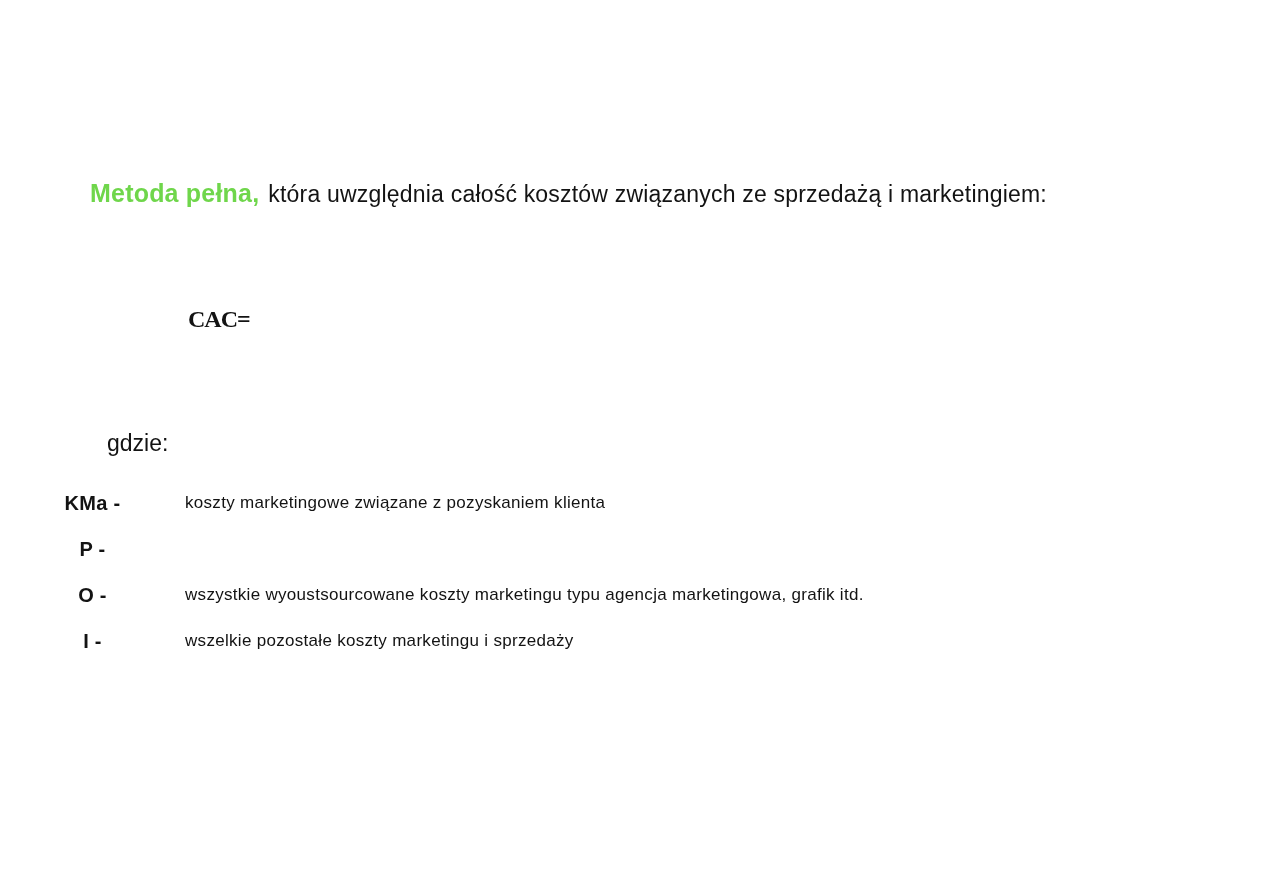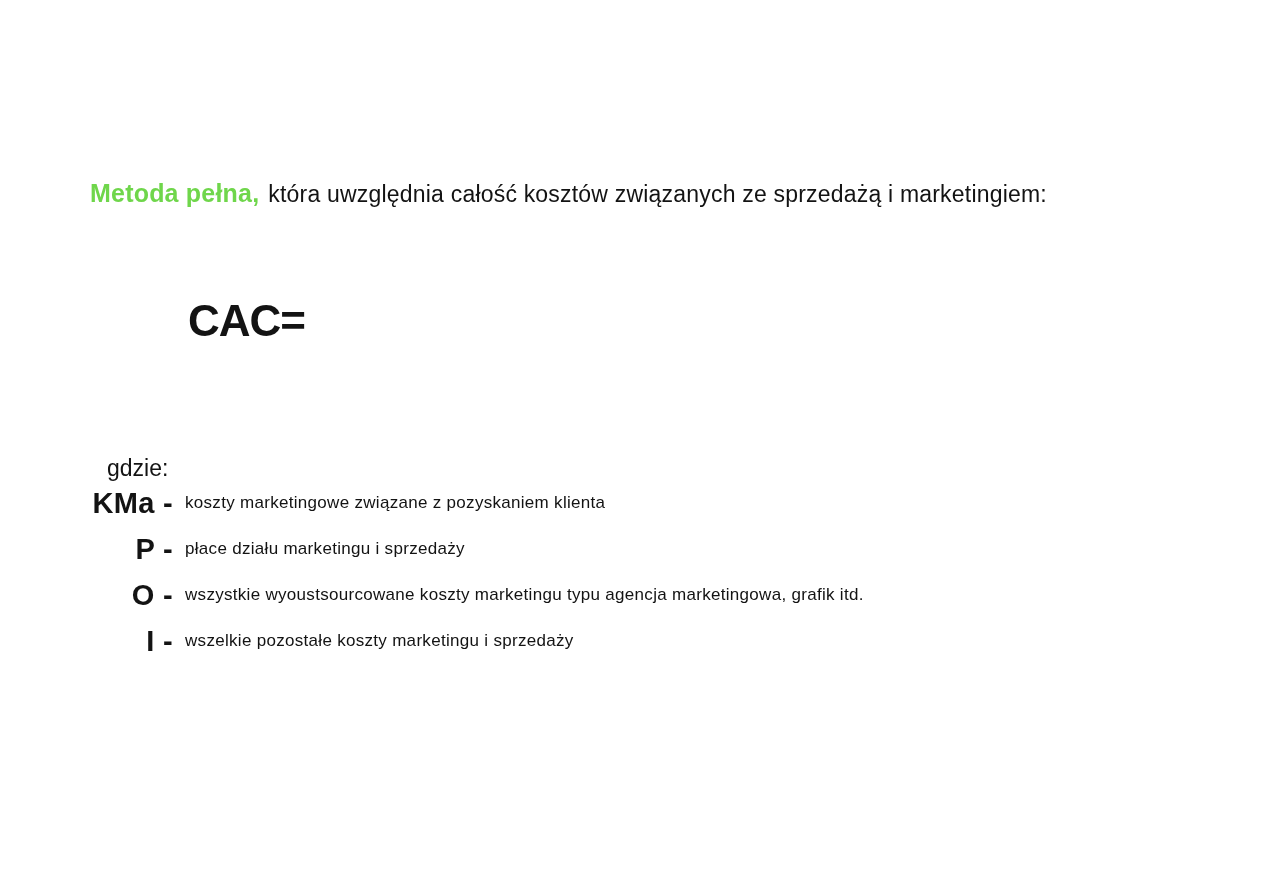--- a/index.html
+++ b/index.html
@@ -40,10 +40,11 @@
   .formula-lhs {
     position: absolute;
     left: 188px;
-    top: 296px;
-    font-size: 44px;
+    top: 306px;
+    font-size: 24px;
     font-weight: 800;
     letter-spacing: -1px;
+    font-family: Liberation Serif, serif;
   }
   .fraction {
     position: absolute;

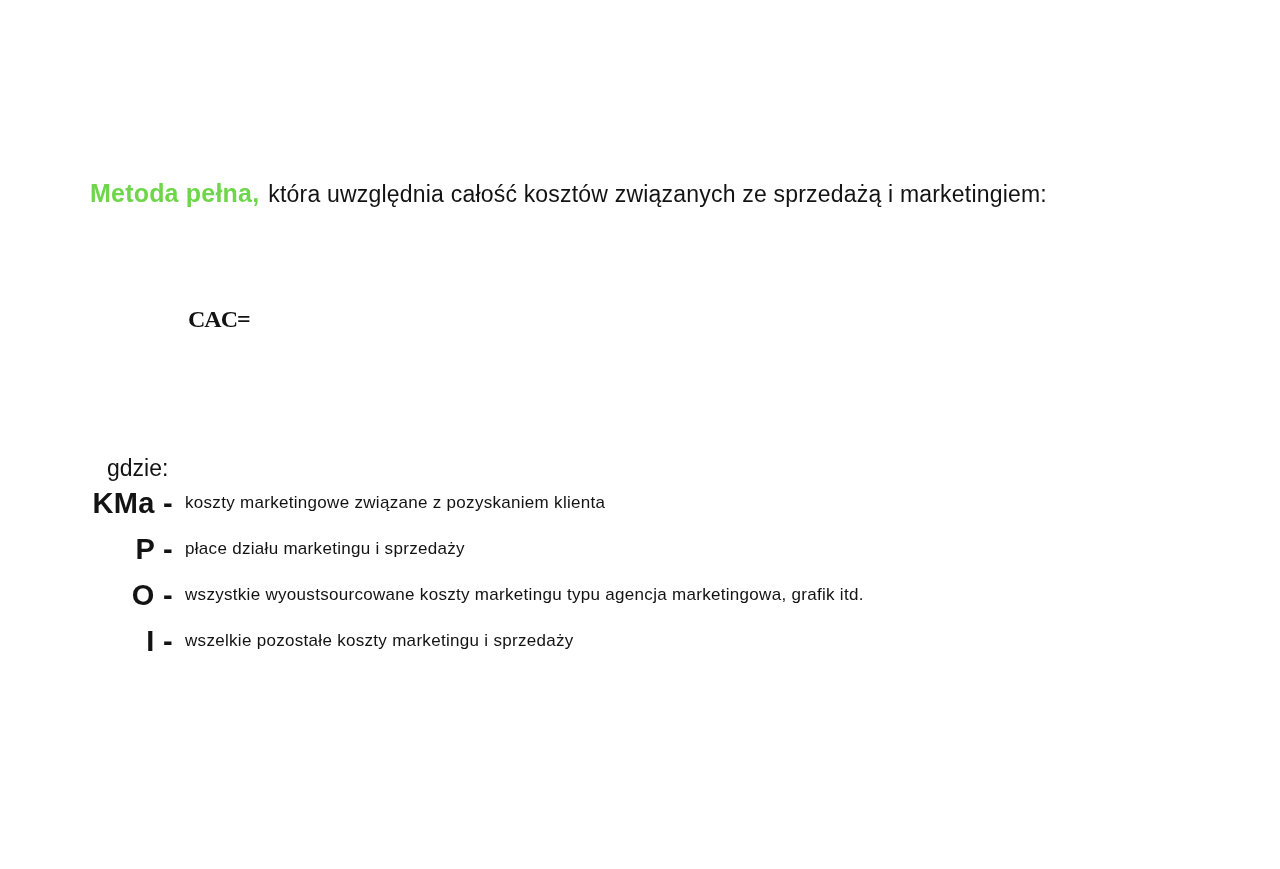--- a/index.html
+++ b/index.html
@@ -75,7 +75,6 @@
     left: 107px;
     top: 430px;
     font-size: 23px;
-    margin-top: 25px;
   }
   .definitions {
     position: absolute;

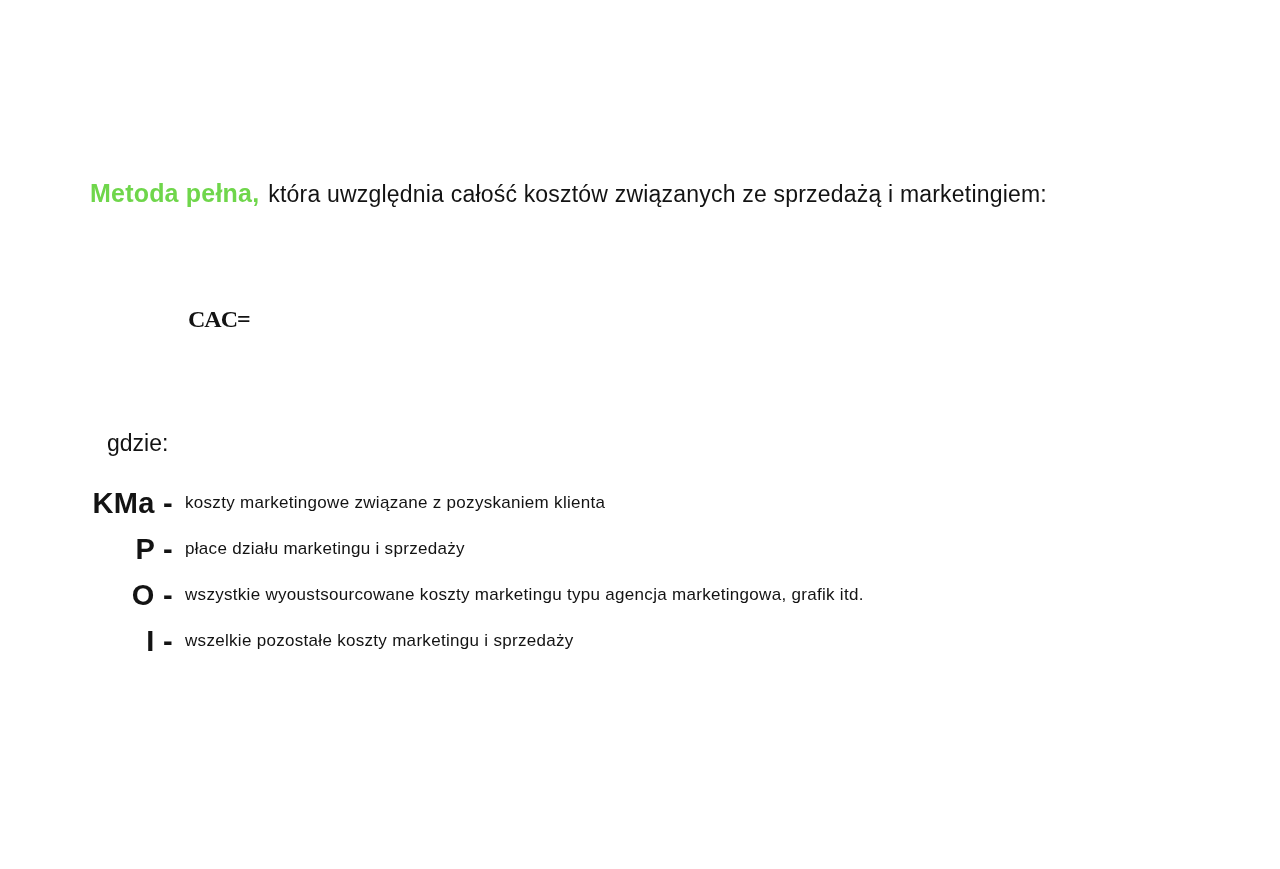--- a/index.html
+++ b/index.html
@@ -90,9 +90,9 @@
   }
   .def-term {
     width: 173px;
-    text-align: right;
+    text-align: center;
     font-weight: 800;
-    font-size: 29px;
+    font-size: 20px;
     letter-spacing: 0.3px;
     flex: 0 0 173px;
     padding-left: 12px;

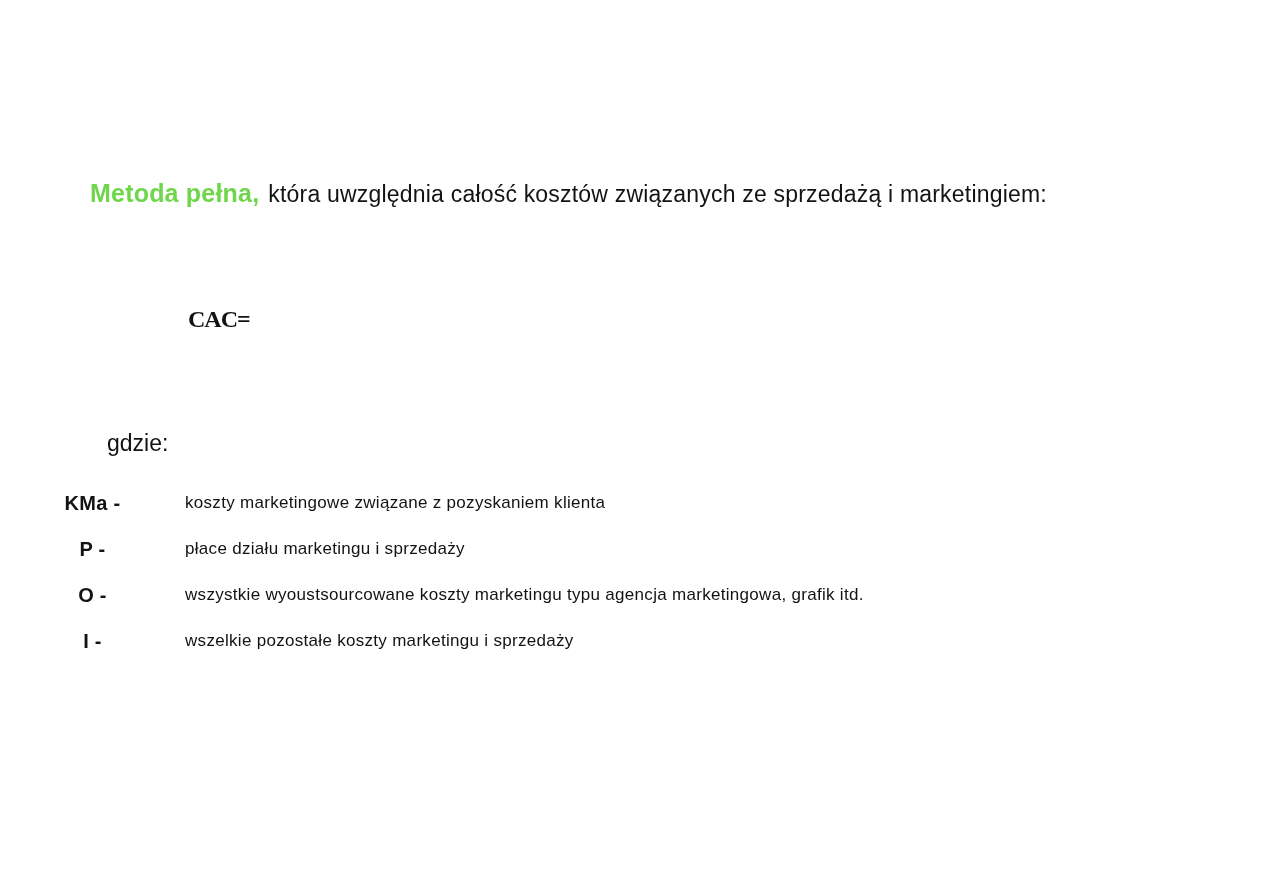--- a/index.html
+++ b/index.html
@@ -124,7 +124,6 @@
     </div>
     <div class="def-row">
       <span class="def-term">P -</span>
-      <span class="def-desc">płace działu marketingu i sprzedaży</span>
     </div>
     <div class="def-row">
       <span class="def-term">O -</span>

